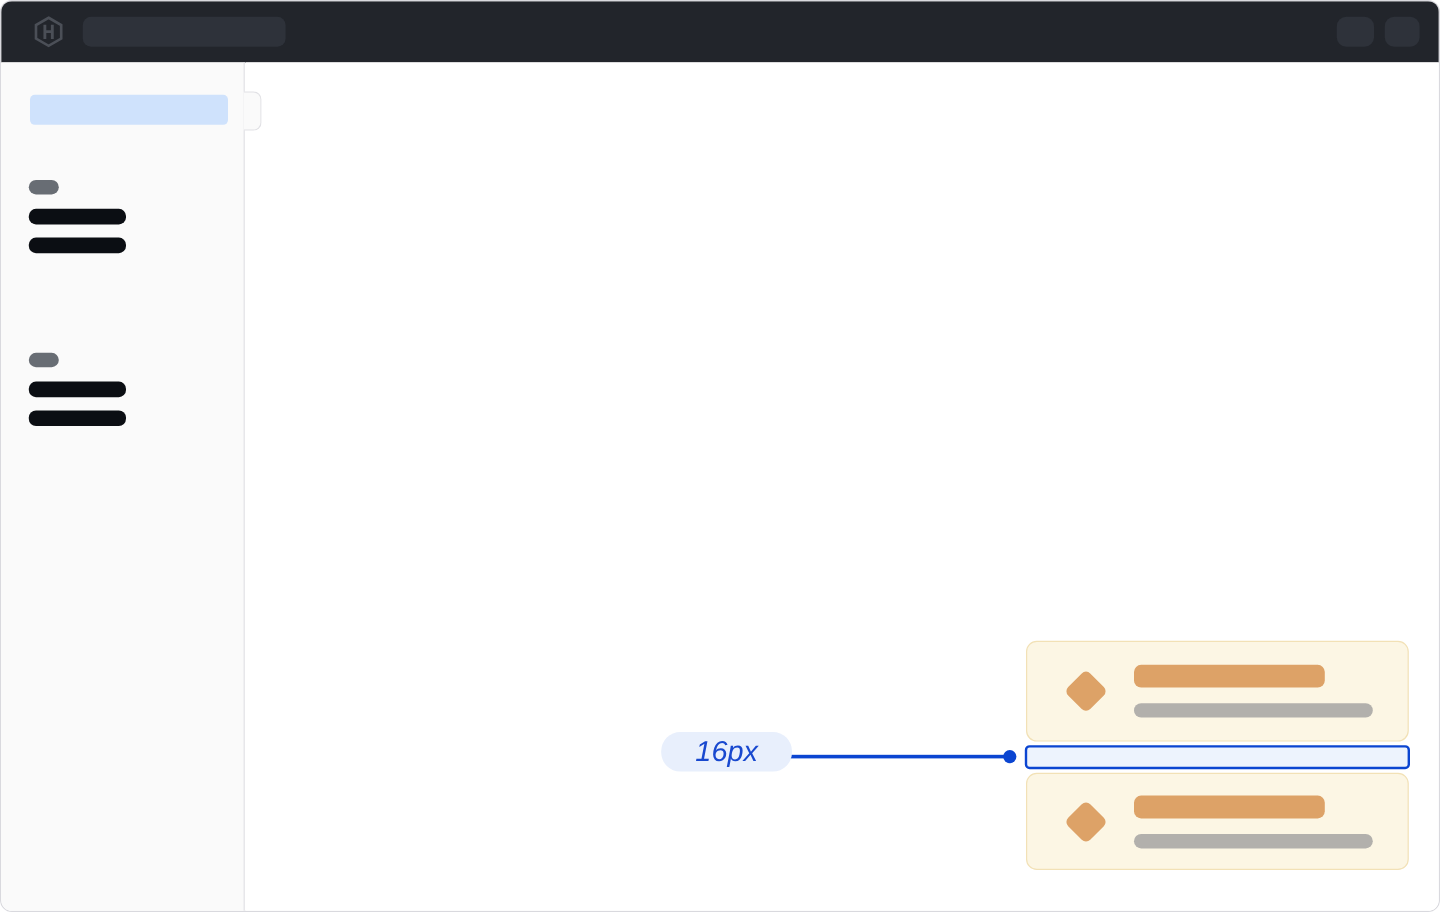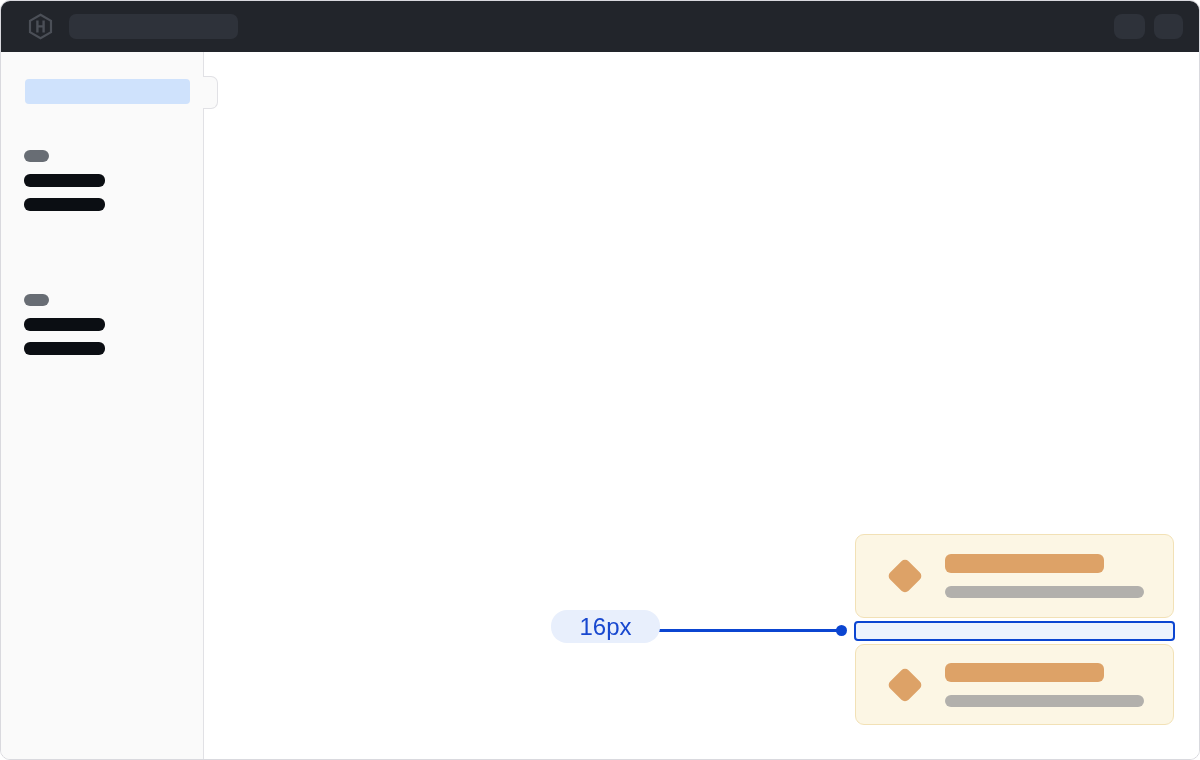--- a/index.html
+++ b/index.html
@@ -75,7 +75,7 @@
   .measure-label{
     position:absolute;left:346px;top:558px;width:109px;height:33px;border-radius:16px;
     background:var(--measure-label-bg,#e8effc);color:var(--measure-text,#1848cf);
-    font-size:24px;font-weight:500;line-height:33px;text-align:center;
+    font-size:24px;font-weight:500;line-height:33px;text-align:center;font-style:italic;
   }
 </style>
 </head>

